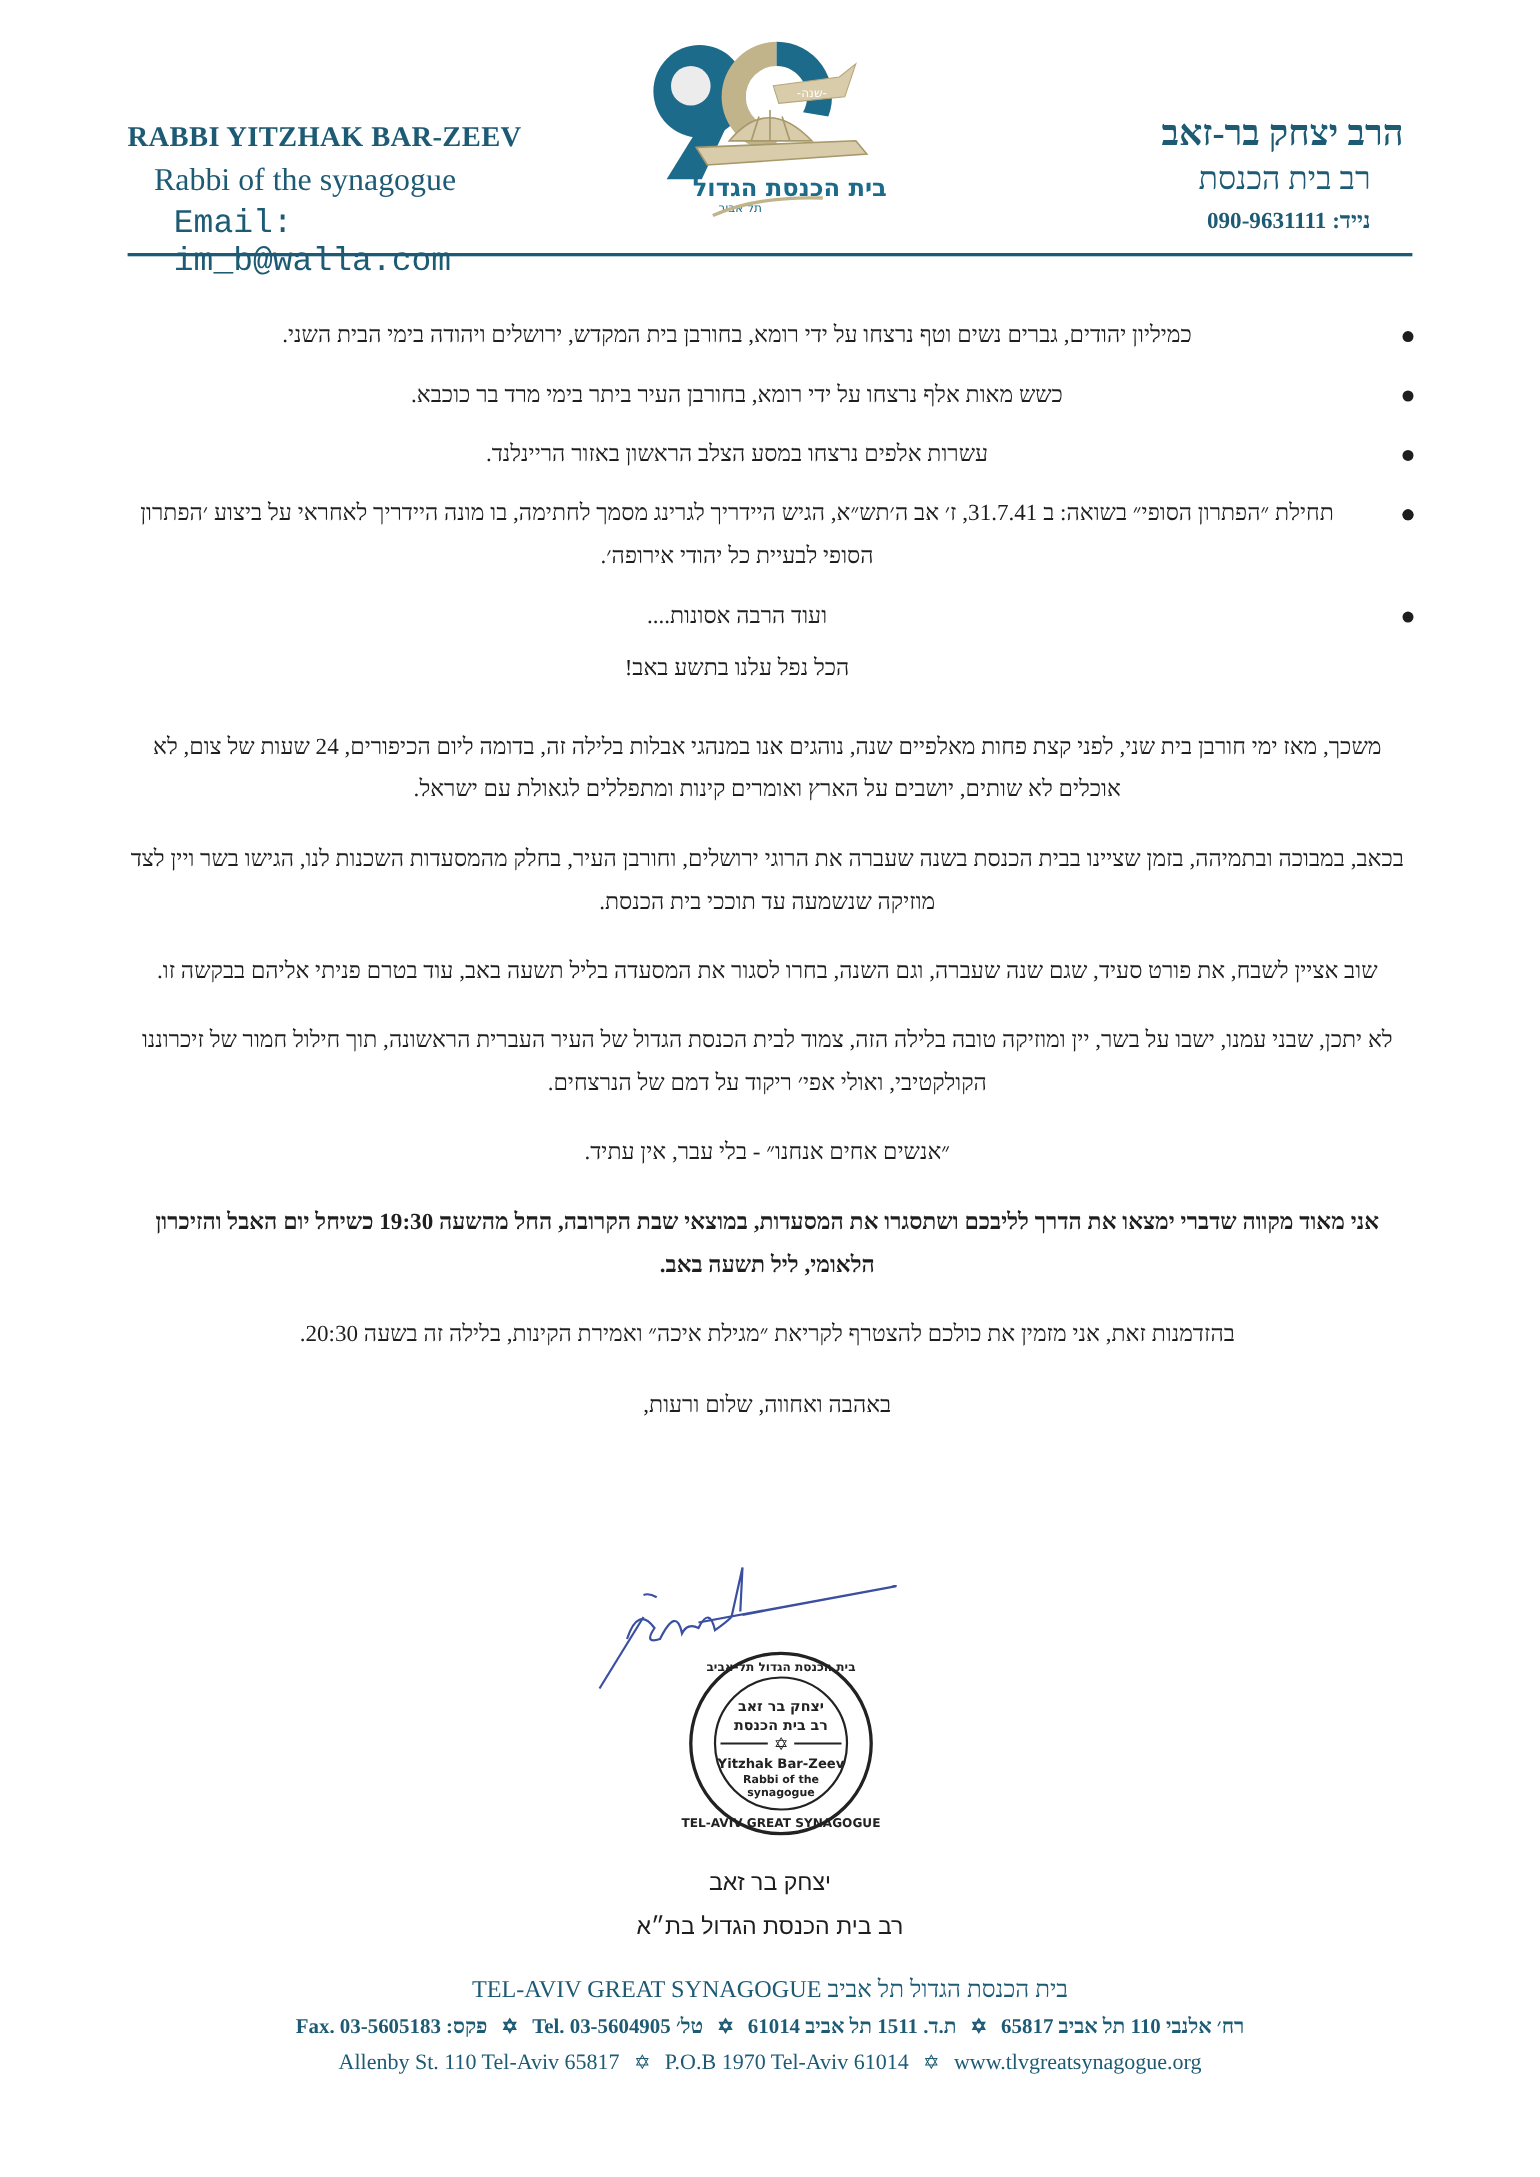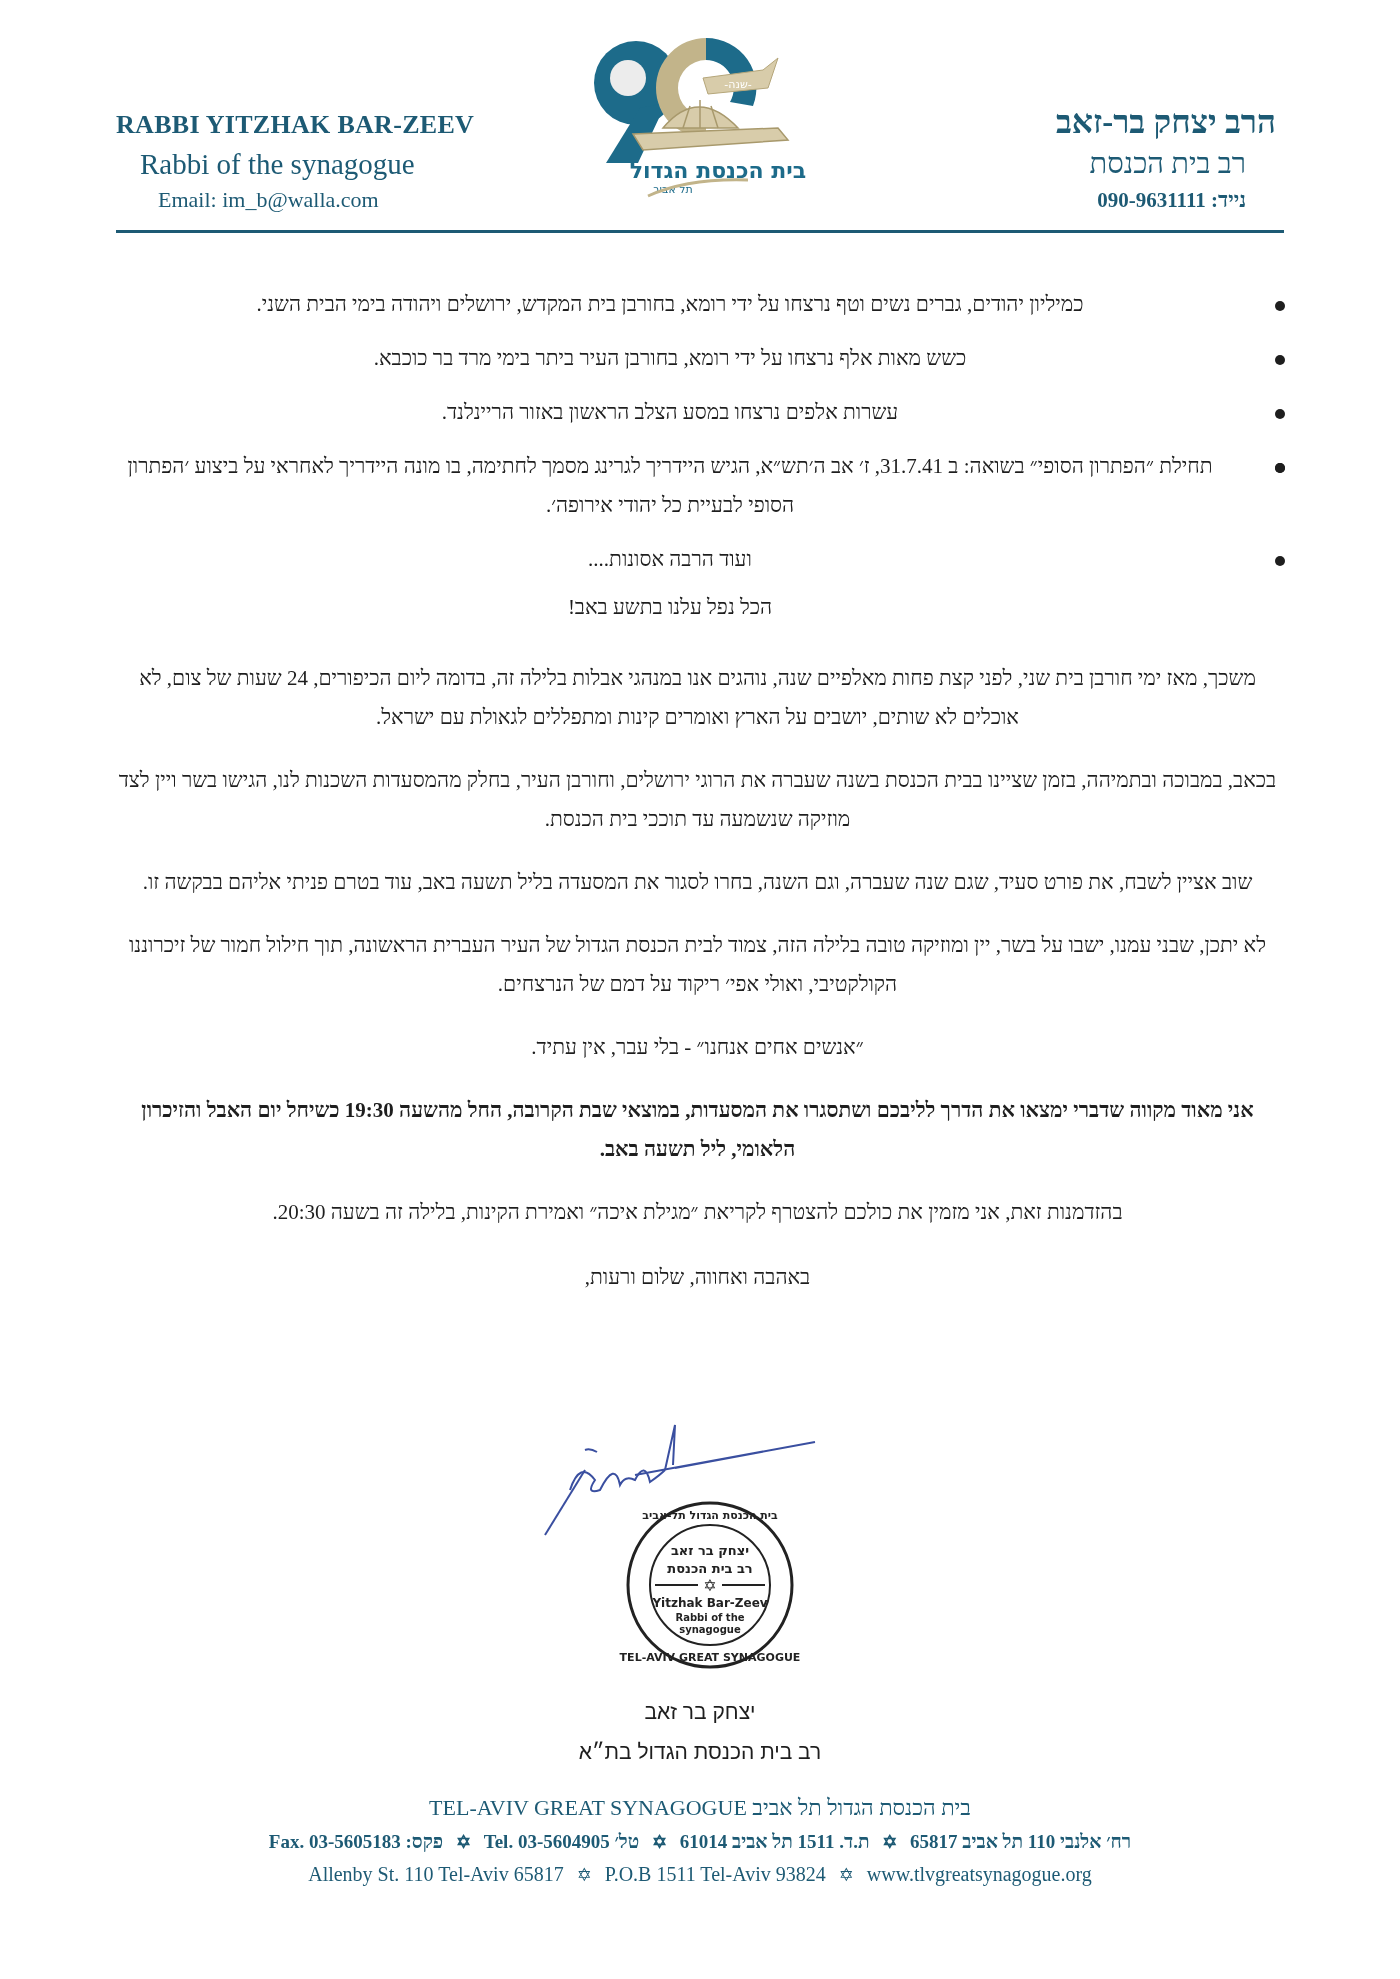--- a/index.html
+++ b/index.html
@@ -10,7 +10,7 @@
   .hdr-en { position: absolute; left: 116px; top: 110px; width: 400px; color: #1d5a74; font-family: "Liberation Serif", serif; }
   .hdr-en .name { font-size: 26px; font-weight: bold; letter-spacing: 0.3px; }
   .hdr-en .role { font-size: 29px; margin-top: 8px; padding-left: 24px; }
-  .hdr-en .email { font-size: 22px; margin-top: 6px; padding-left: 42px; }
+  .hdr-en .email { font-size: 30px; margin-top: 6px; padding-left: 42px; font-family: Liberation Mono, monospace; }
 
   .hdr-he { position: absolute; right: 124px; top: 104px; width: 400px; direction: rtl; color: #1d5a74; font-family: "Liberation Serif", serif; }
   .hdr-he .name { font-size: 33px; font-weight: bold; }

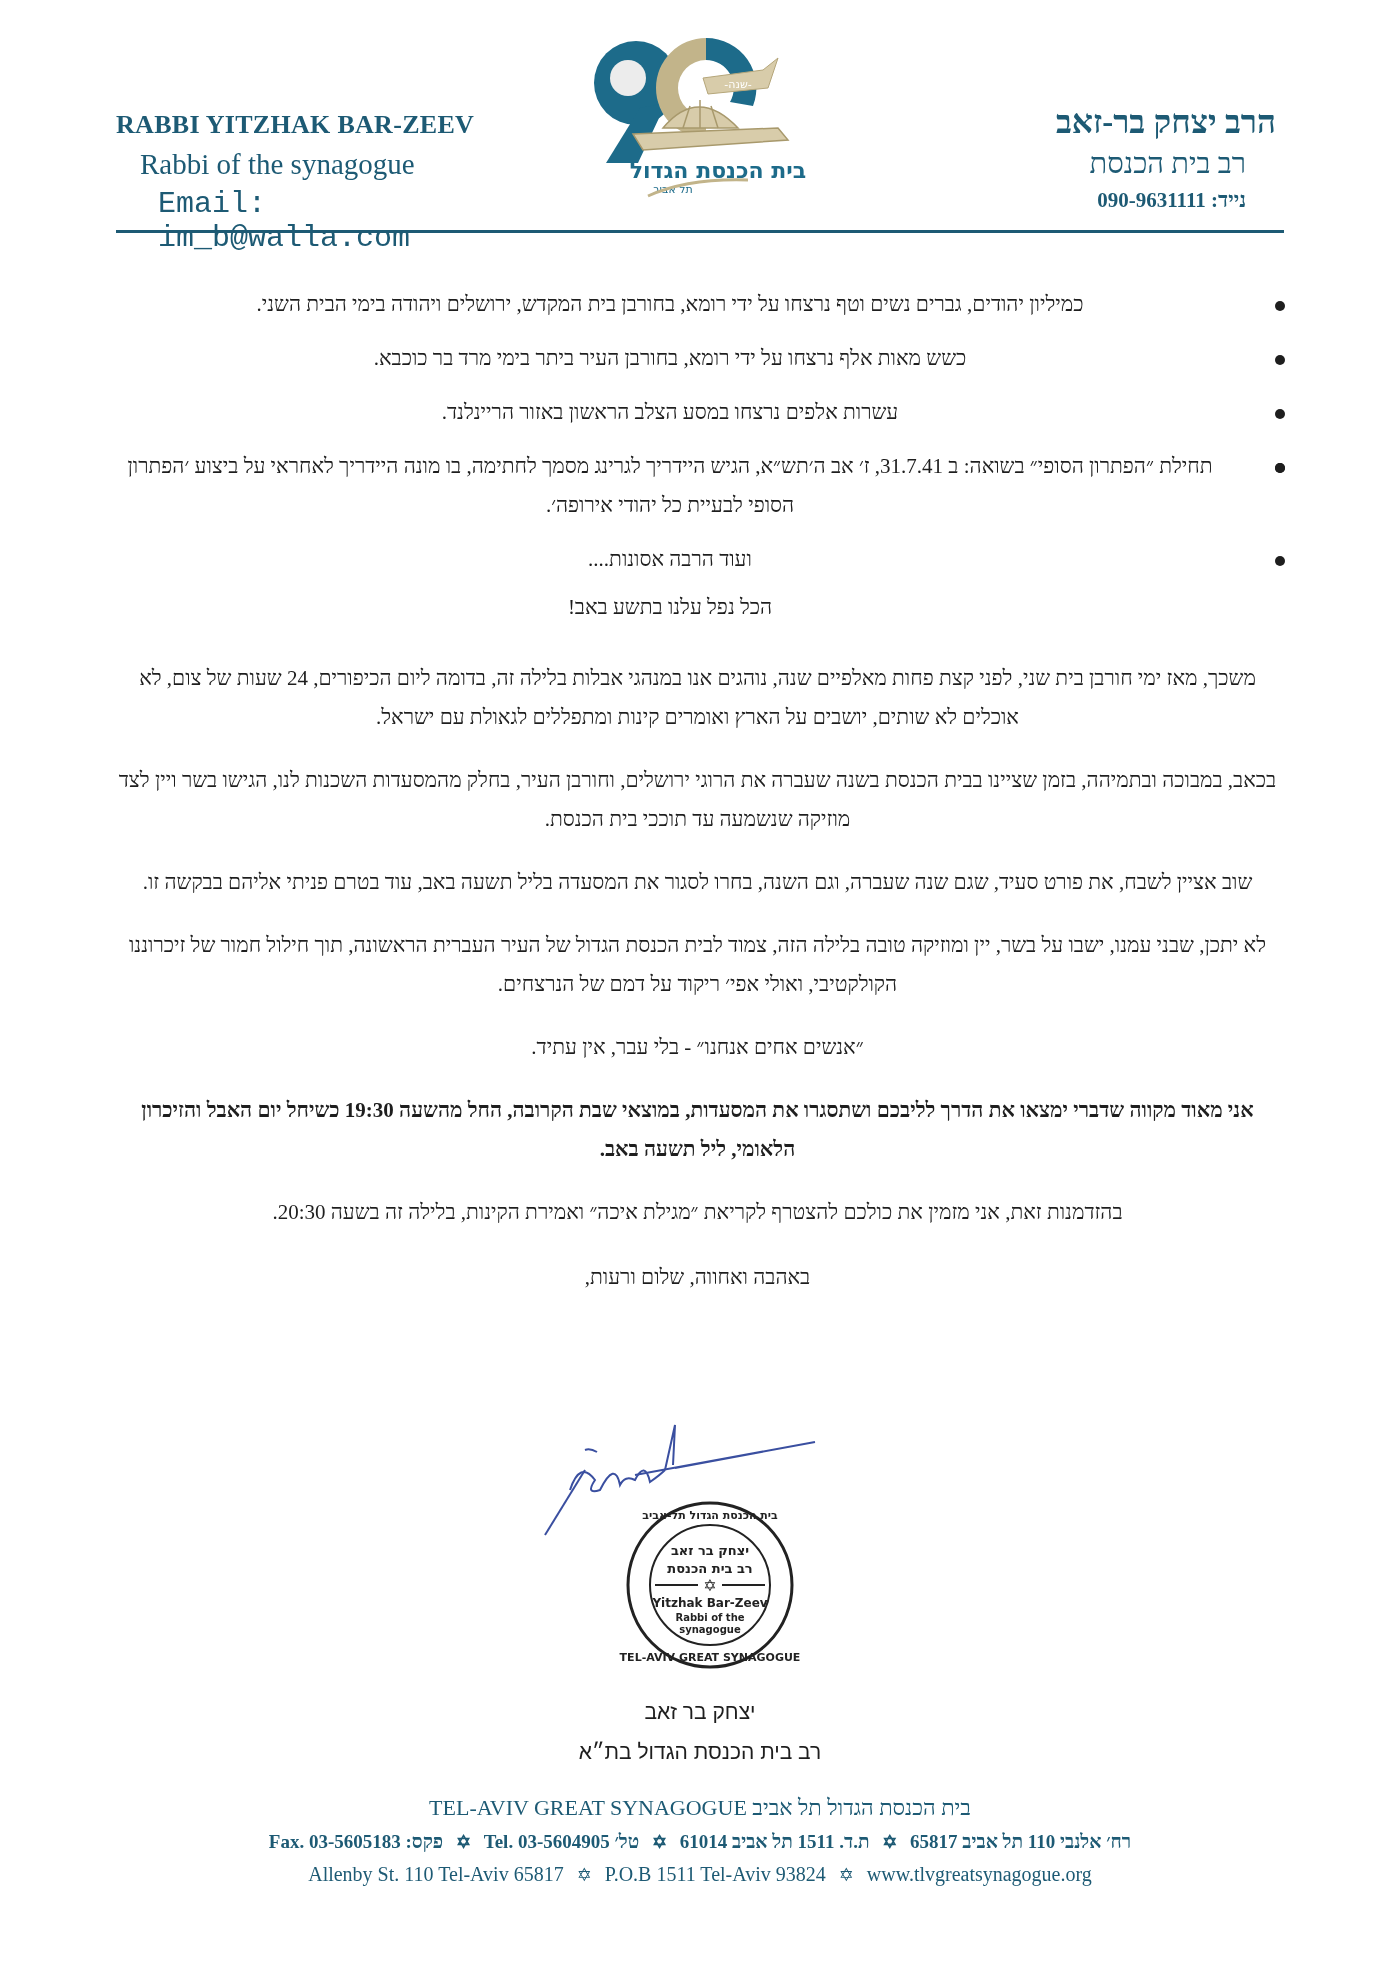--- a/index.html
+++ b/index.html
@@ -161,7 +161,7 @@
   <div class="l3">
     <span>Allenby St. 110 Tel-Aviv 65817</span>
     <span class="star">✡</span>
-    <span>P.O.B 1511 Tel-Aviv 93824</span>
+    <span>P.O.B 1970 Tel-Aviv 61014</span>
     <span class="star">✡</span>
     <span>www.tlvgreatsynagogue.org</span>
   </div>

